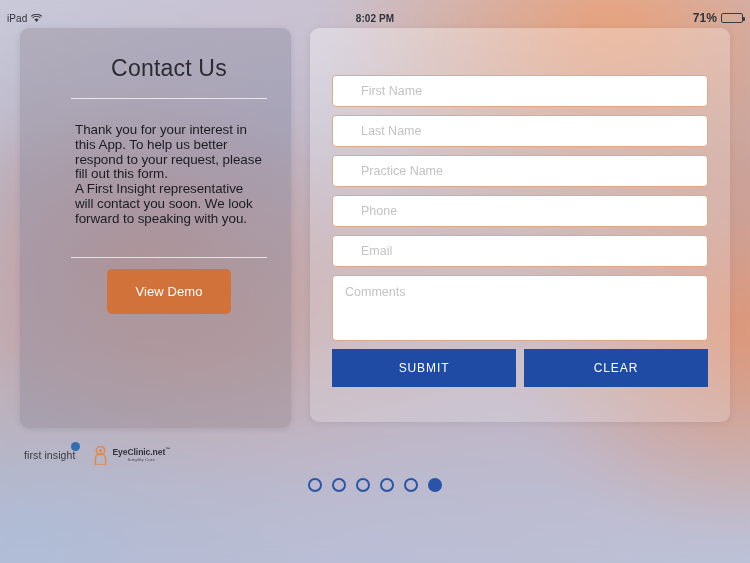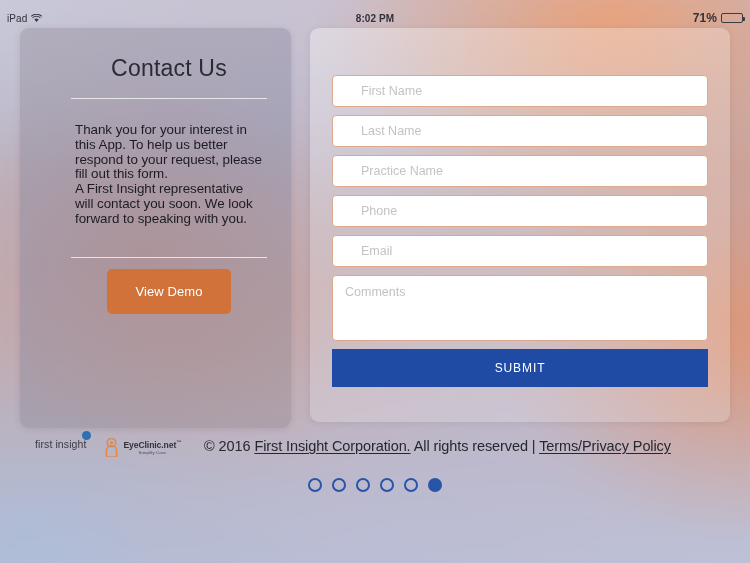--- a/index.html
+++ b/index.html
@@ -251,6 +251,7 @@
     <textarea class="field" id="comments" placeholder="Comments" style=""></textarea>
     <div id="btn-row">
       <button class="bigbtn">SUBMIT</button>
+      <button class="bigbtn">CLEAR</button>
     </div>
   </div>
 </div>

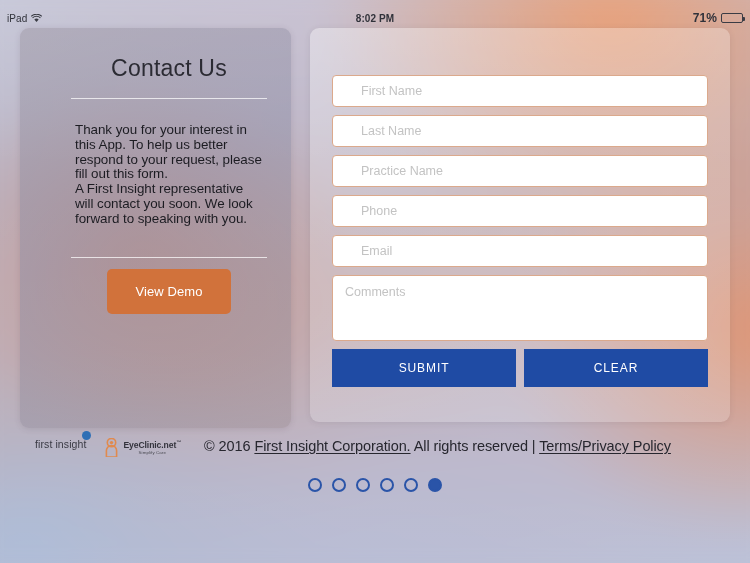--- a/index.html
+++ b/index.html
@@ -161,8 +161,8 @@
     left: 0; right: 0; top: 438px;
     height: 34px;
     display: flex;
-    align-items: flex-start;
-    padding-left: 35px;
+    align-items: center;
+    padding-left: 24px;
   }
   #logo-fi {
     display: flex; align-items: baseline;

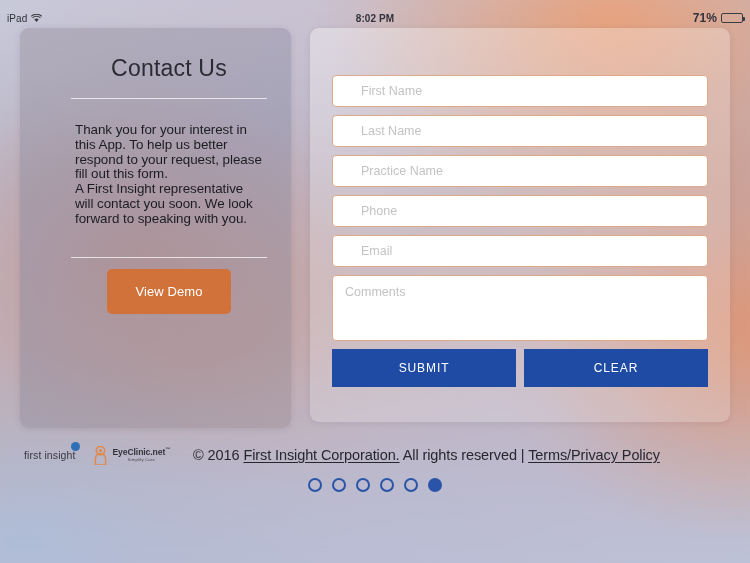--- a/index.html
+++ b/index.html
@@ -276,14 +276,6 @@
     </span>
   </div>
 
-  <div id="copyright">
-    <span>©</span>
-    <span>2016</span>
-    <span class="ul">First Insight Corporation.</span>
-    <span>All rights reserved</span>
-    <span>|</span>
-    <span class="ul">Terms/Privacy Policy</span>
-  </div>
 </div>
 
 <div id="dots">

